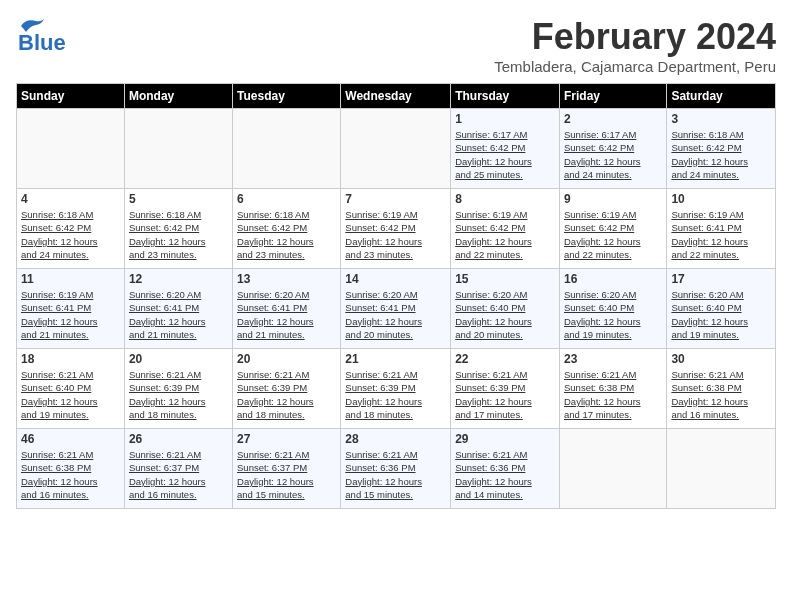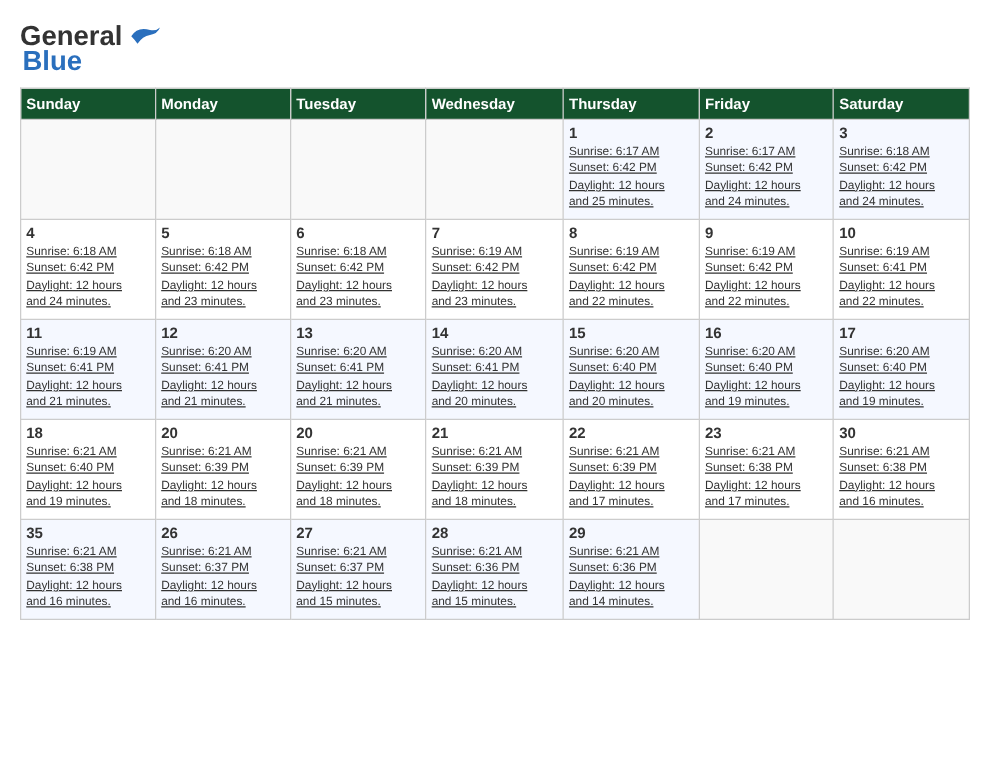--- a/index.html
+++ b/index.html
@@ -85,7 +85,6 @@
   <div class="logo-wrapper">
     <div>
       <div style="display:flex;align-items:center;gap:2px;">
-        <span style="font-size:22px;font-weight:bold;color:#333;">General</span>
         <svg width="30" height="20" viewBox="0 0 30 20">
           <path d="M5 10 Q10 2 20 5 Q25 6 28 3 Q26 8 20 9 Q14 10 10 16 Q8 13 5 10Z" fill="#2a6fbd"></path>
         </svg>

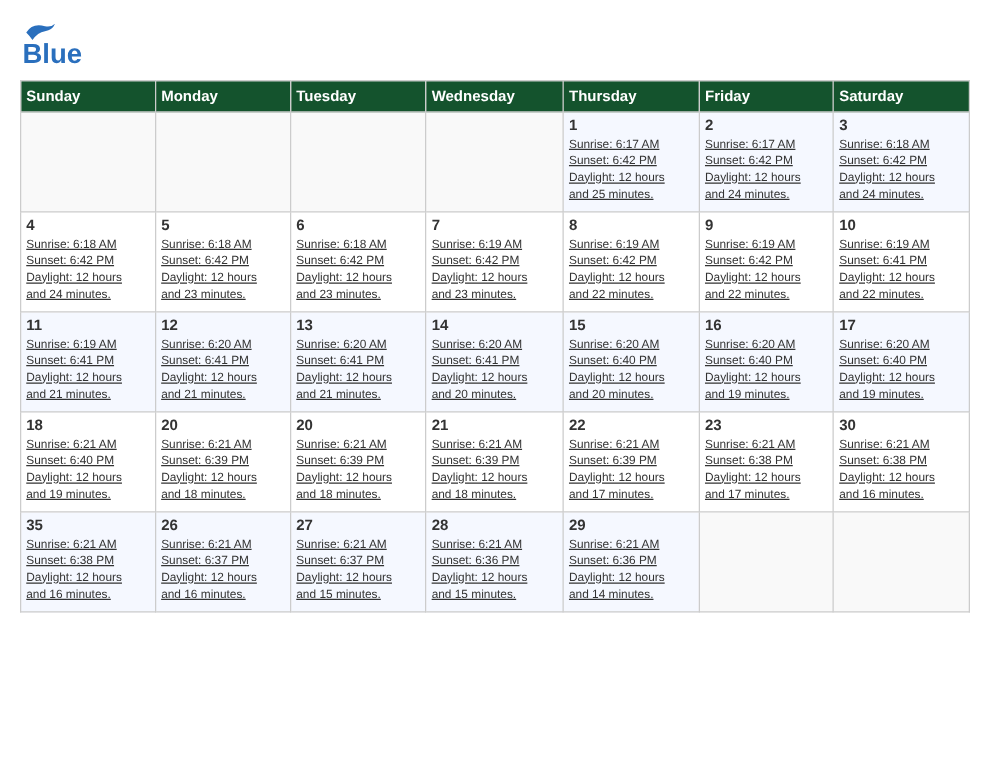--- a/index.html
+++ b/index.html
@@ -92,6 +92,10 @@
       <div style="font-size:22px;font-weight:bold;color:#2a6fbd;margin-top:-6px;margin-left:2px;">Blue</div>
     </div>
   </div>
+  <div class="title-block">
+    <div class="month-title">February 2024</div>
+    <div class="subtitle">Tembladera, Cajamarca Department, Peru</div>
+  </div>
 </div>
 
 <table class="calendar">

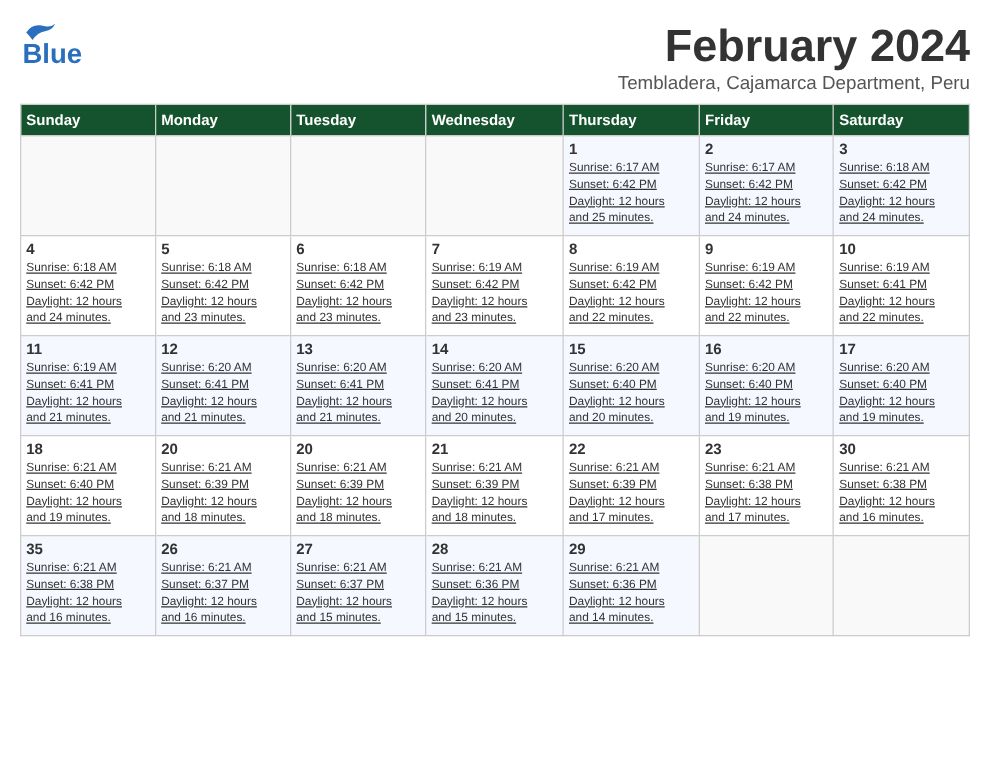--- a/index.html
+++ b/index.html
@@ -38,7 +38,7 @@
       margin-top: 4px;
     }
     .calendar th {
-      background-color: #14532d;
+      background-color: #000000;
       color: #fff;
       font-size: 12px;
       padding: 5px 4px;

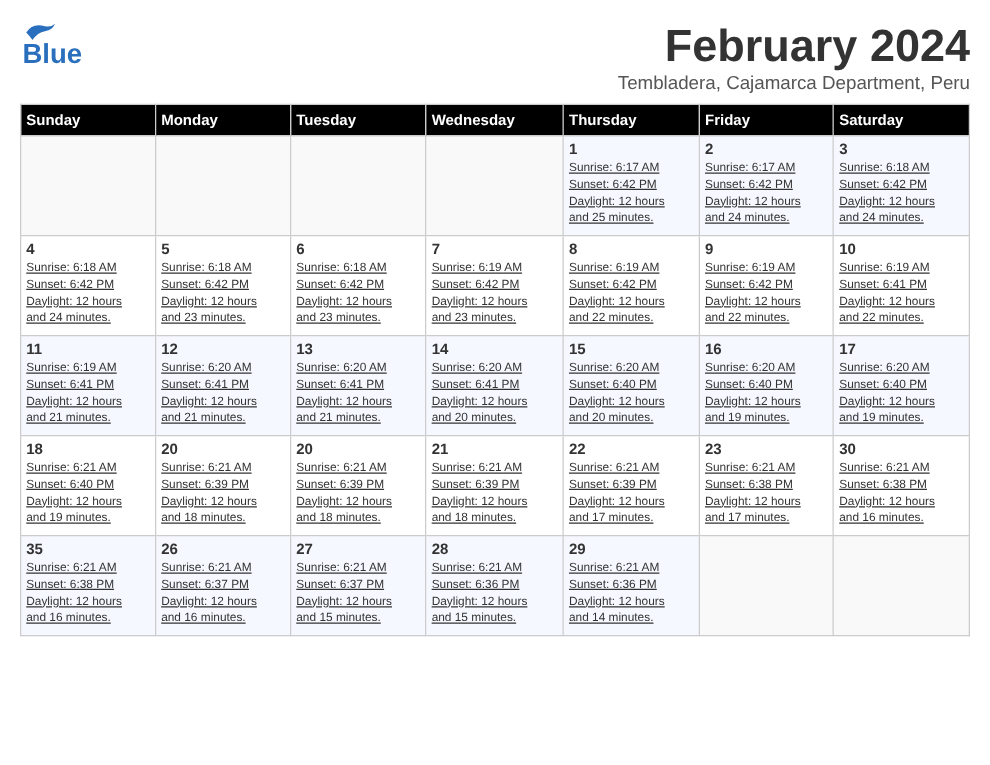--- a/index.html
+++ b/index.html
@@ -293,7 +293,7 @@
       </tr>
       <tr>
         <td>
-          <span class="day-number">35</span>
+          <span class="day-number">46</span>
           <div class="day-info" style="white-space: pre-line;">Sunrise: 6:21 AM
 Sunset: 6:38 PM
 Daylight: 12 hours

